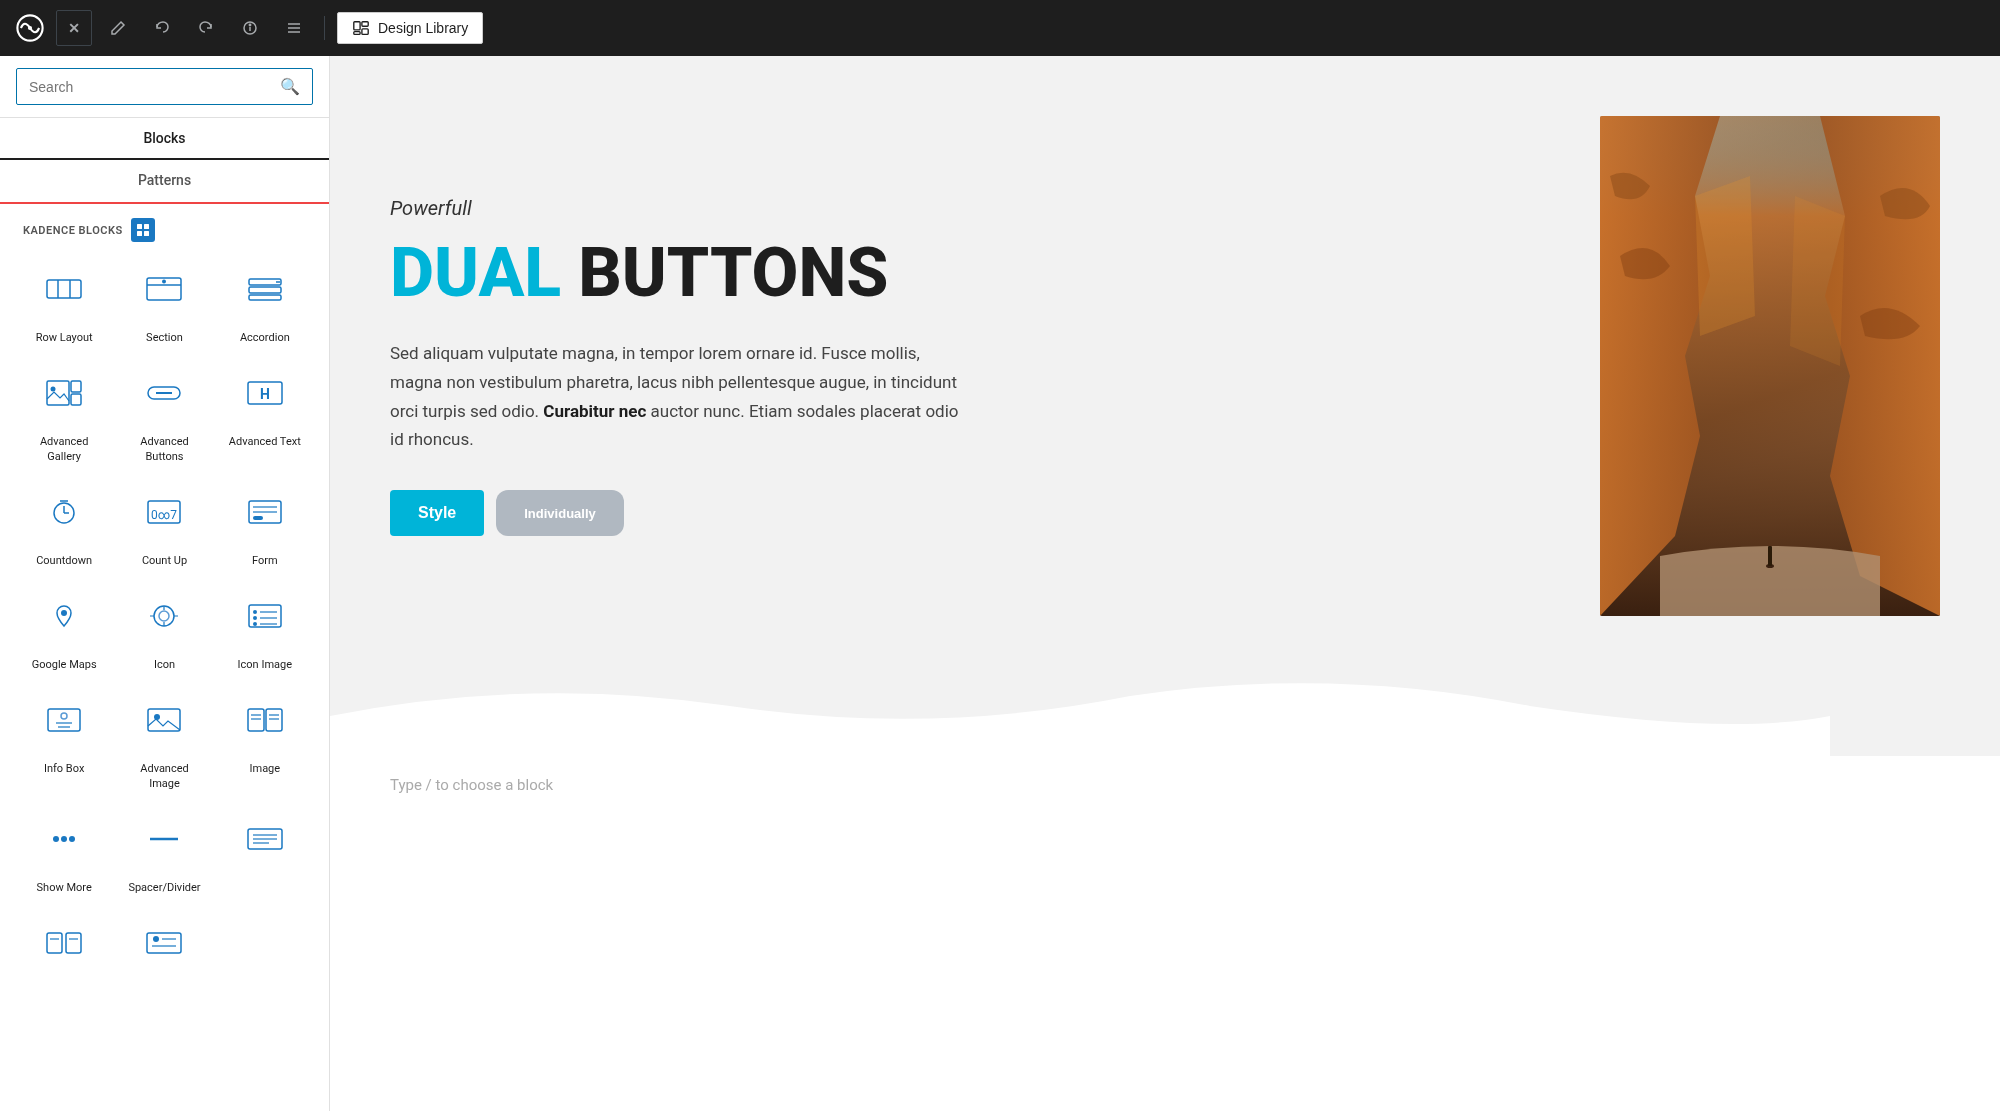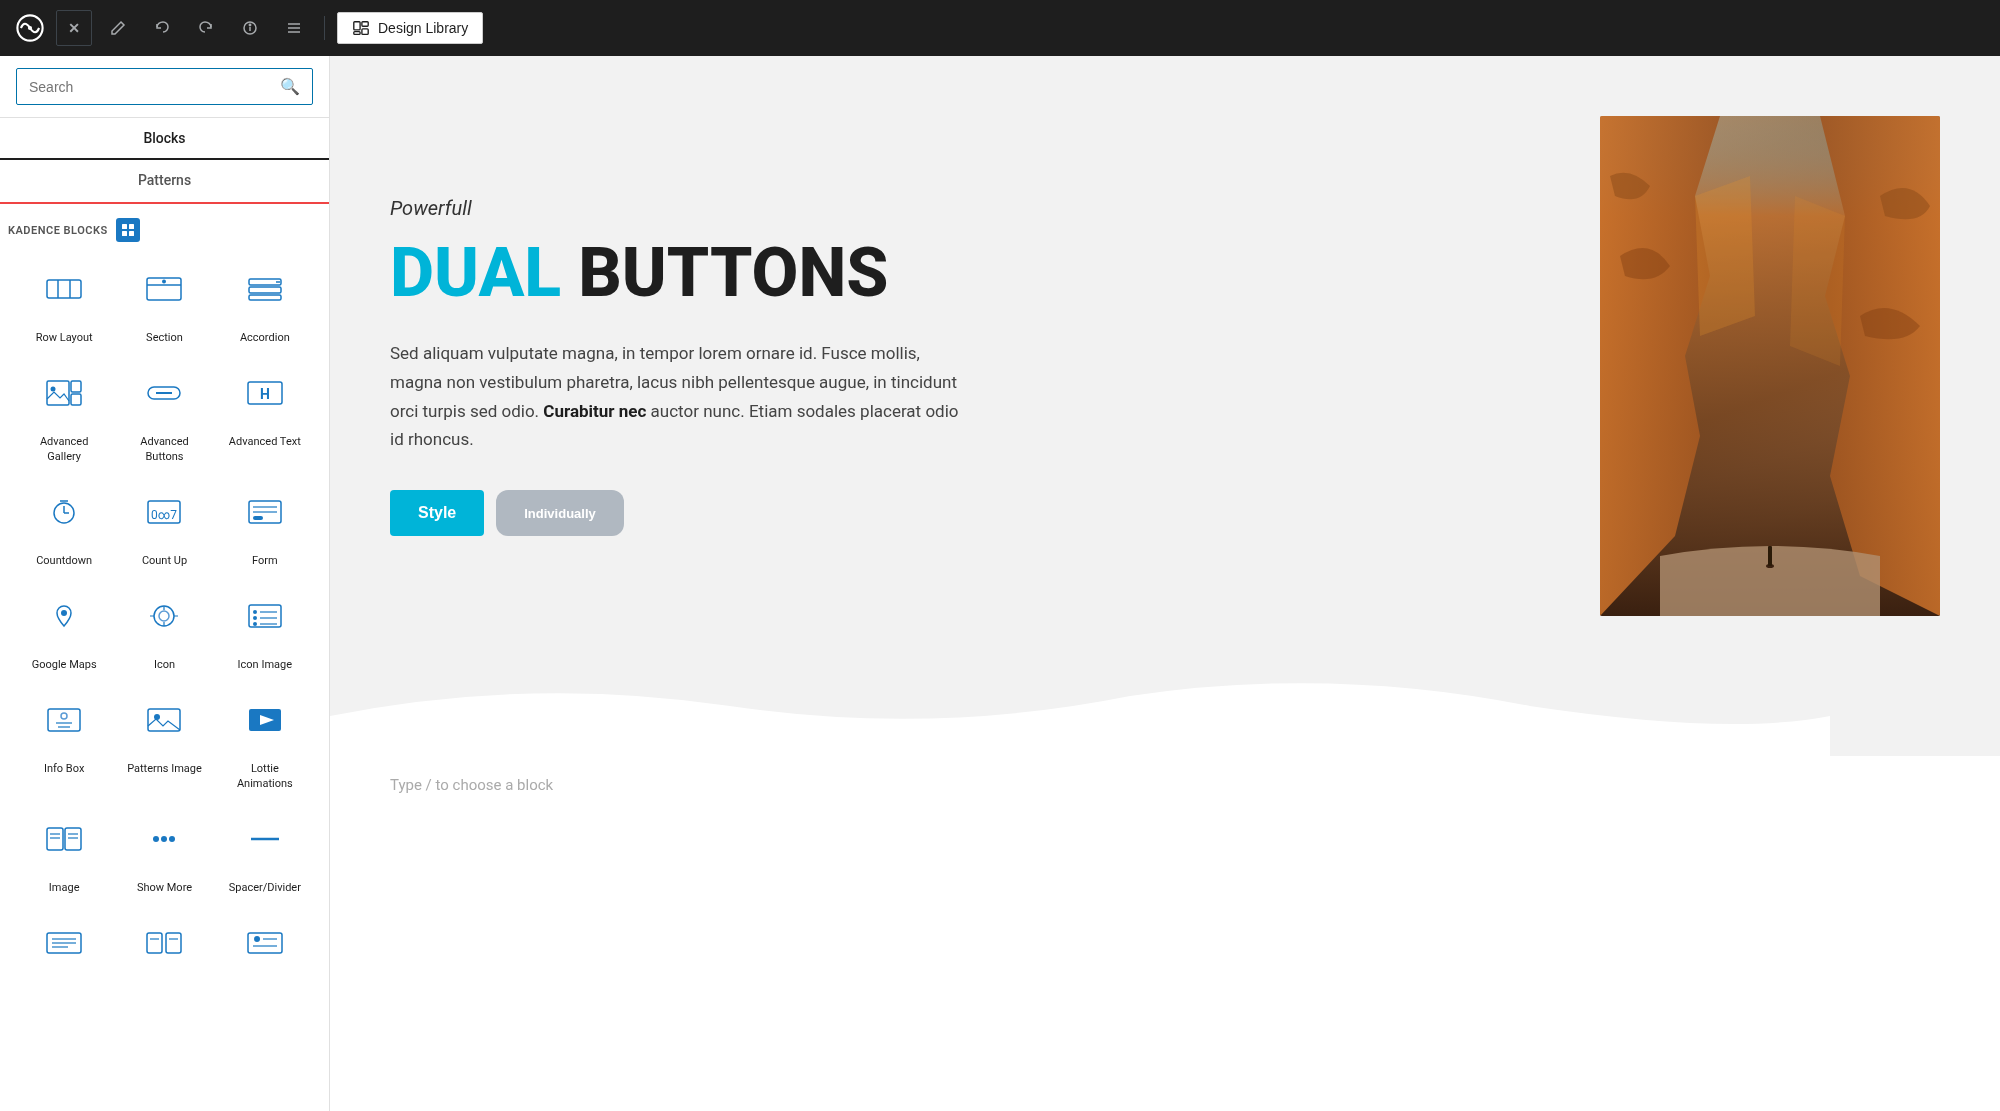--- a/index.html
+++ b/index.html
@@ -50,7 +50,7 @@
 
     
     .kadence-header {
-      display: flex; align-items: center; gap: 8px; padding: 14px 8px 8px; 
+      display: flex; align-items: center; gap: 8px; padding: 14px 23px 8px; 
     }
     .kadence-label { font-size: 11px; font-weight: 600; color: #555; text-transform: uppercase; letter-spacing: 0.5px; }
     .kadence-icon { width: 24px; height: 24px; background: #1a78c2; border-radius: 3px; display: flex; align-items: center; justify-content: center; }

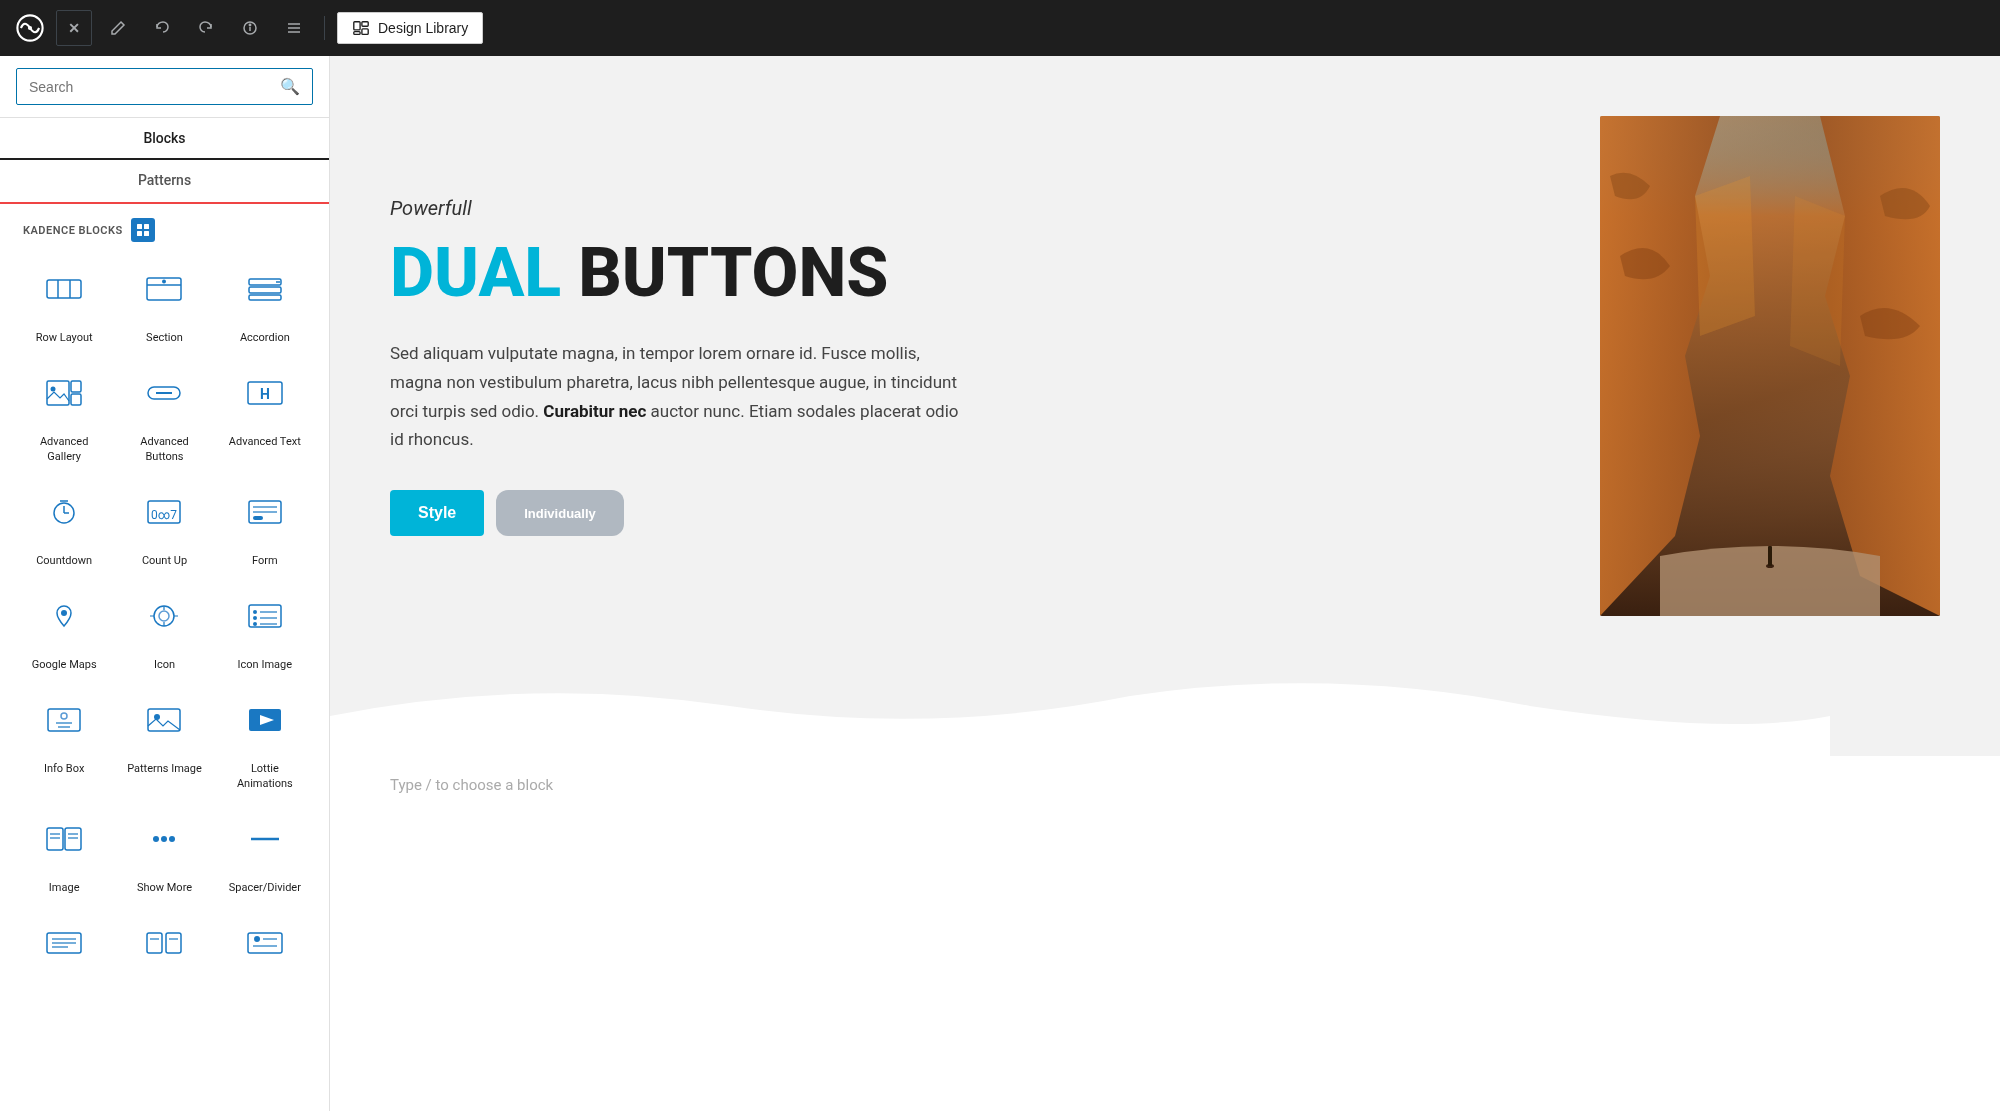--- a/index.html
+++ b/index.html
@@ -373,7 +373,7 @@
                 <path d="M2 20 L10 13 L17 20 L22 15 L34 24" stroke="#1a78c2" stroke-width="1.2" fill="none"></path>
               </svg>
           </div>
-          <span class="block-label">Patterns Image</span>
+          <span class="block-label">Advanced Image</span>
         </div>
 
         <div class="block-item">

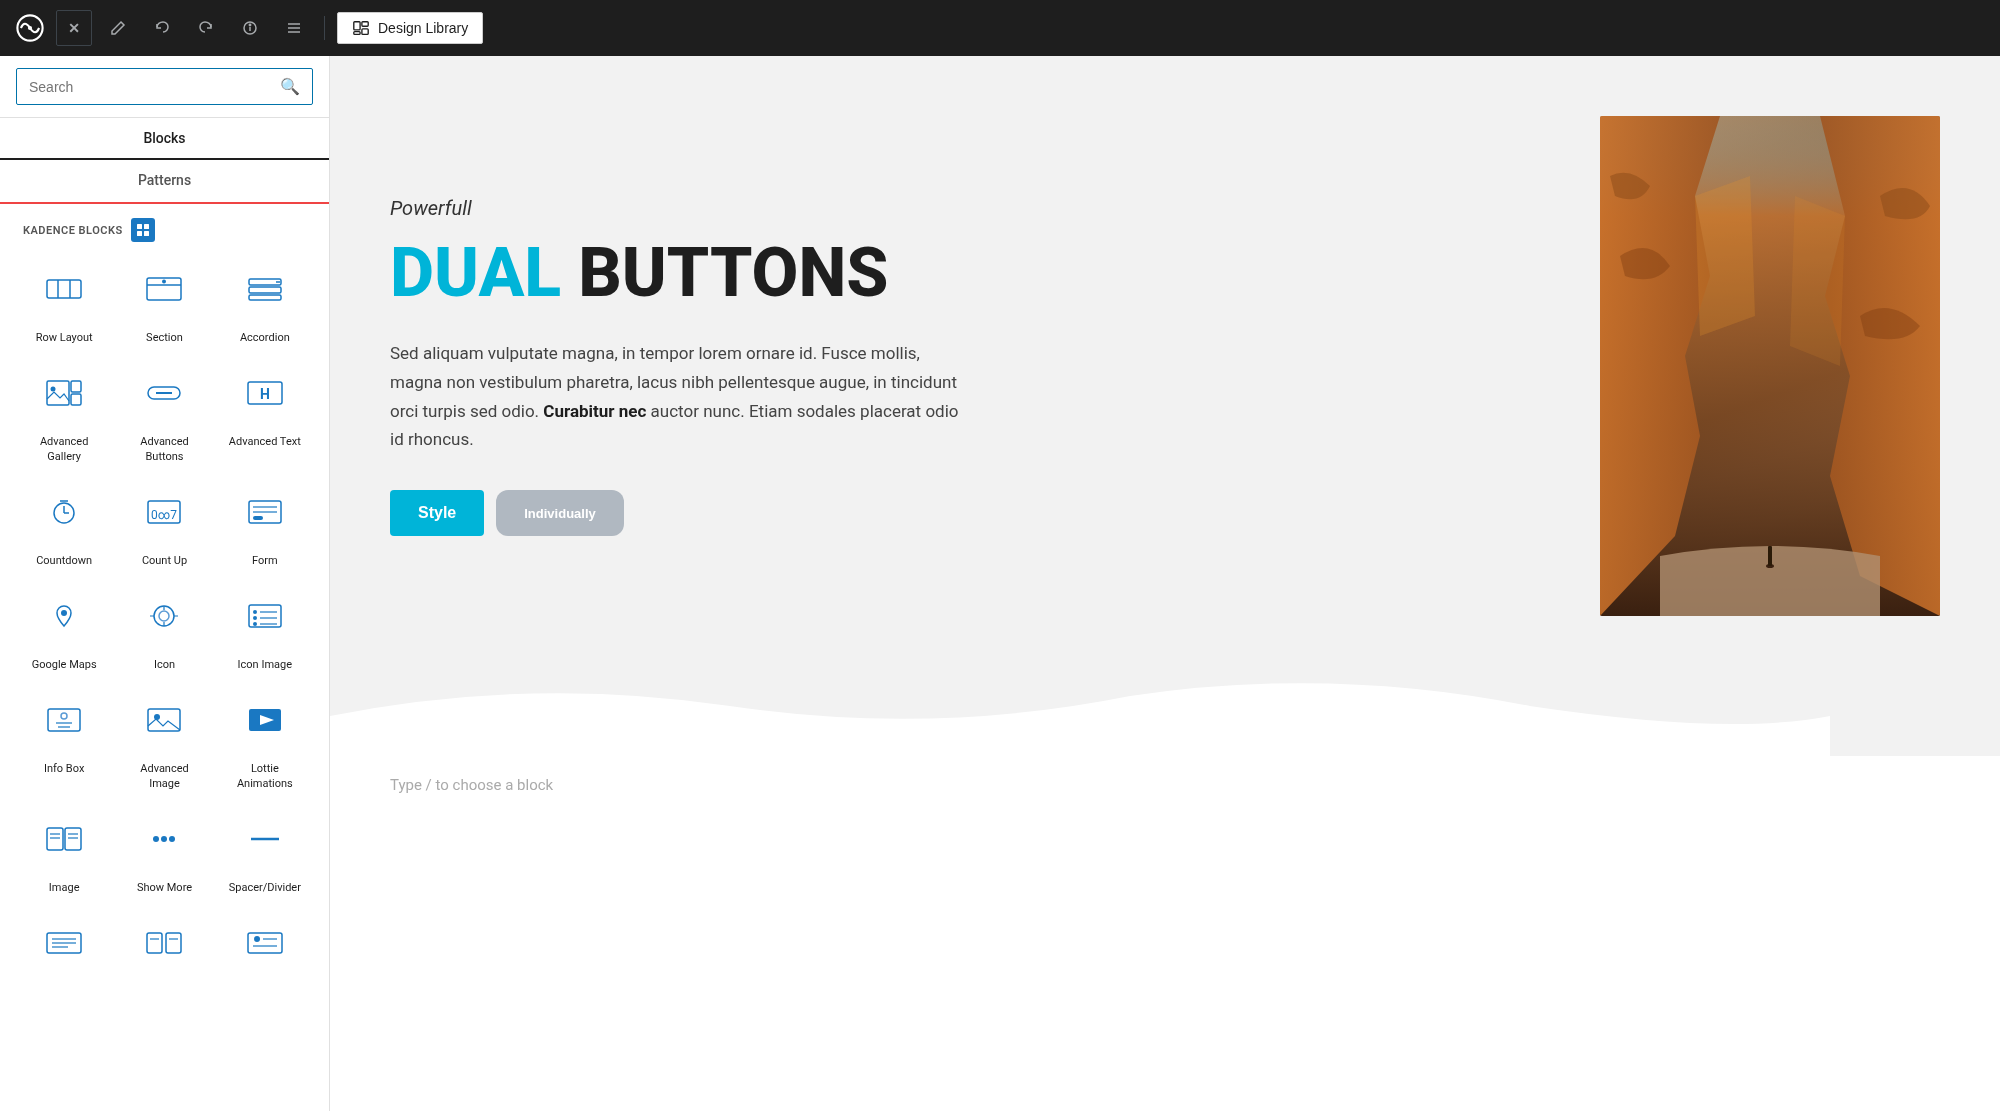--- a/index.html
+++ b/index.html
@@ -376,15 +376,6 @@
           <span class="block-label">Advanced Image</span>
         </div>
 
-        <div class="block-item">
-          <div class="block-icon">
-            <svg viewBox="0 0 36 28" fill="none">
-                <rect x="2" y="3" width="32" height="22" rx="2" fill="#1a78c2"></rect>
-                <path d="M13 9 L27 14 L13 19 Z" fill="white"></path>
-              </svg>
-          </div>
-          <span class="block-label">Lottie Animations</span>
-        </div>
 
         <div class="block-item">
           <div class="block-icon">

